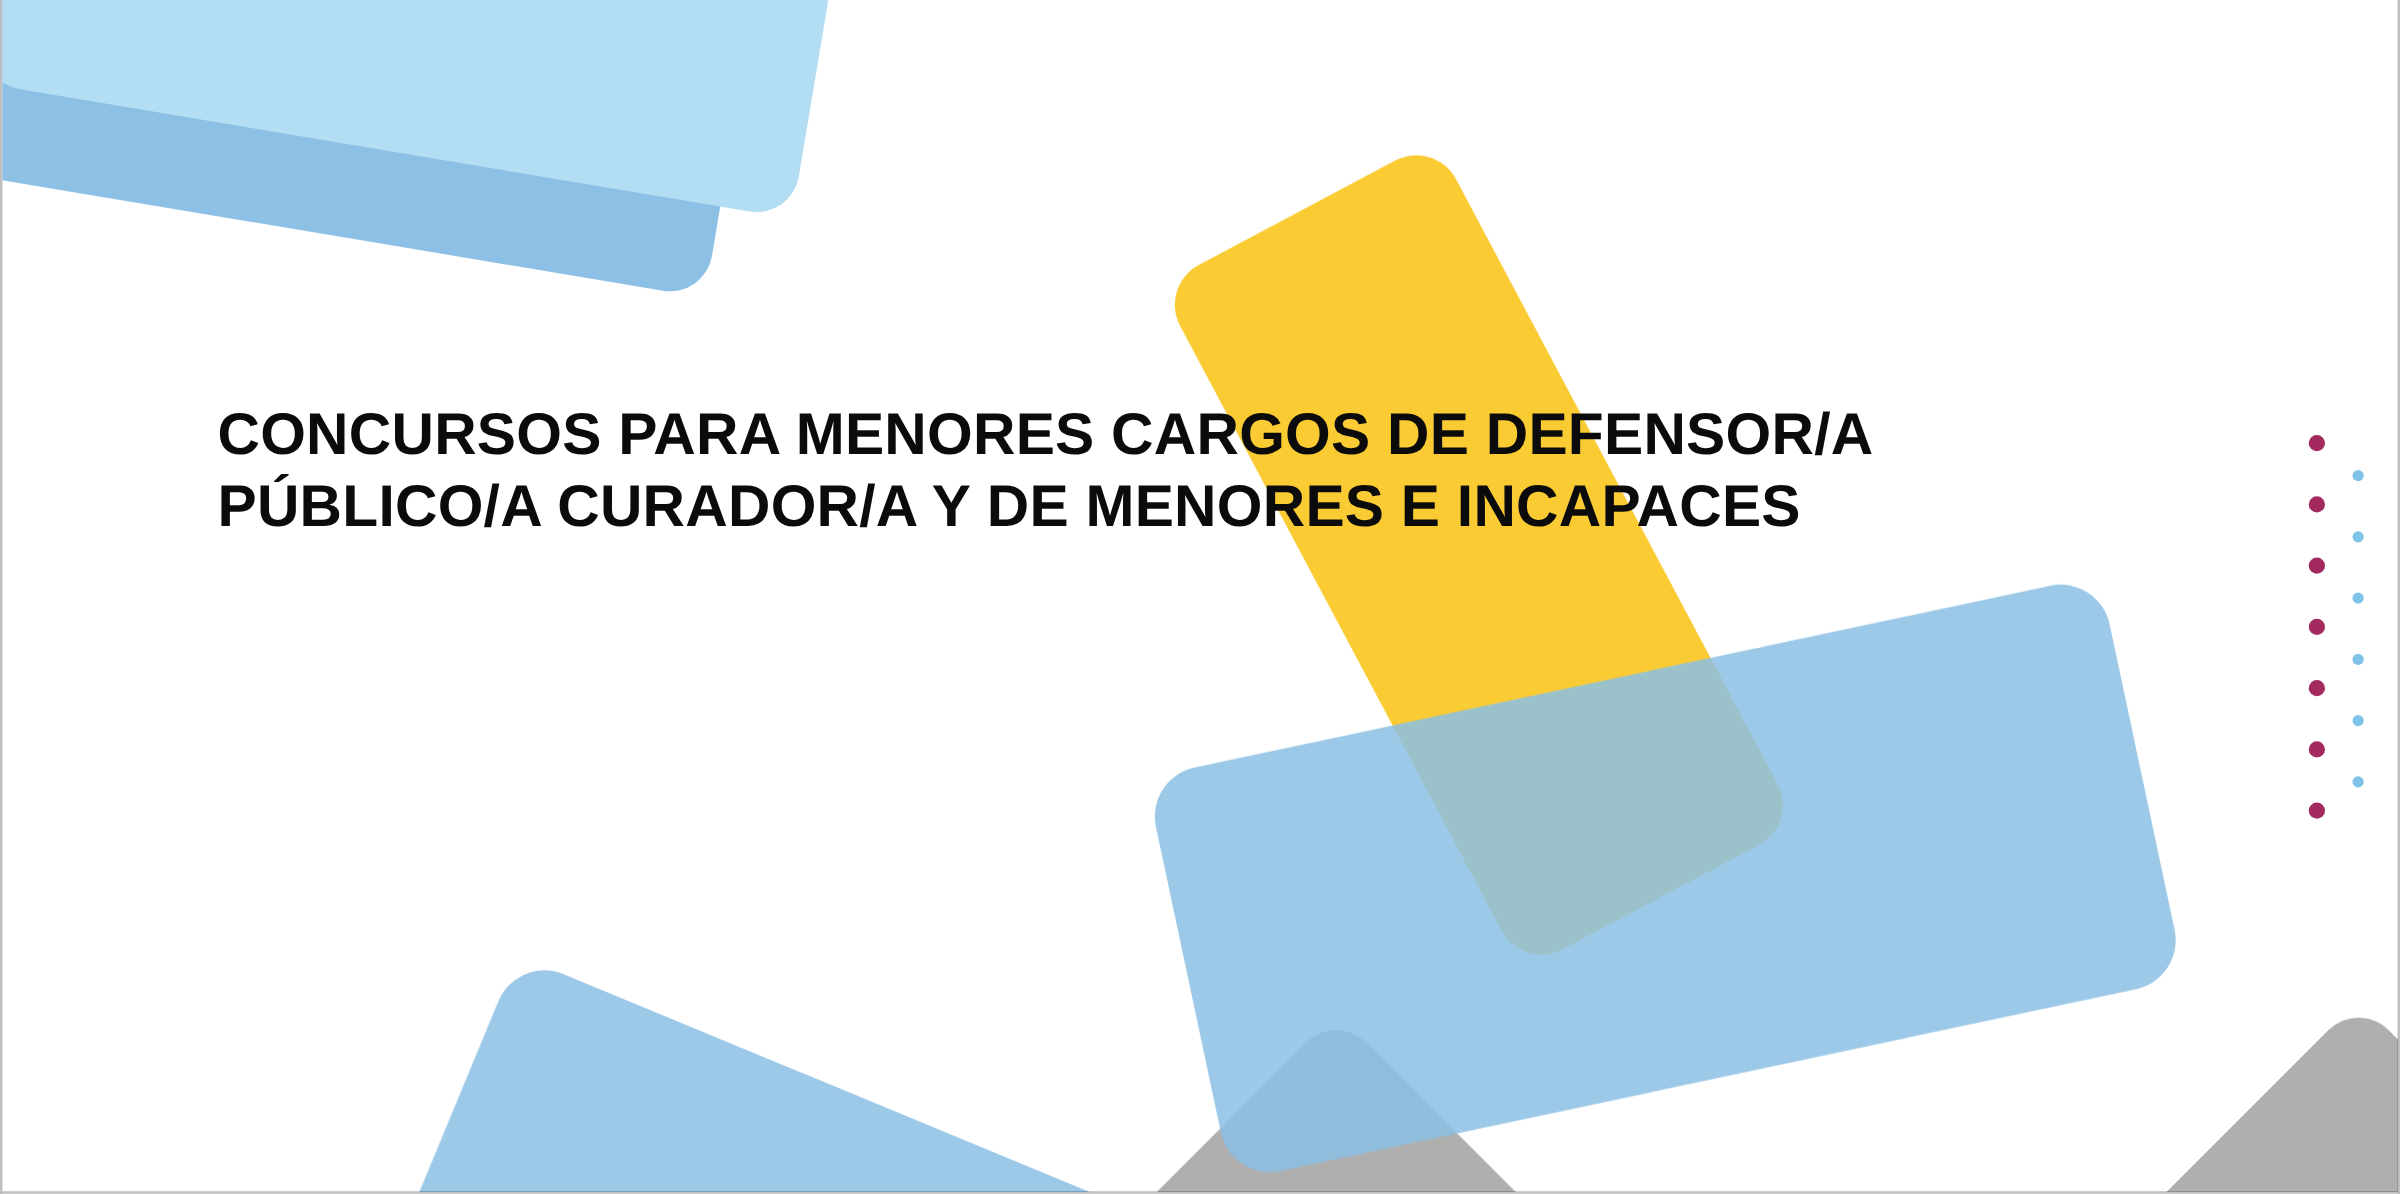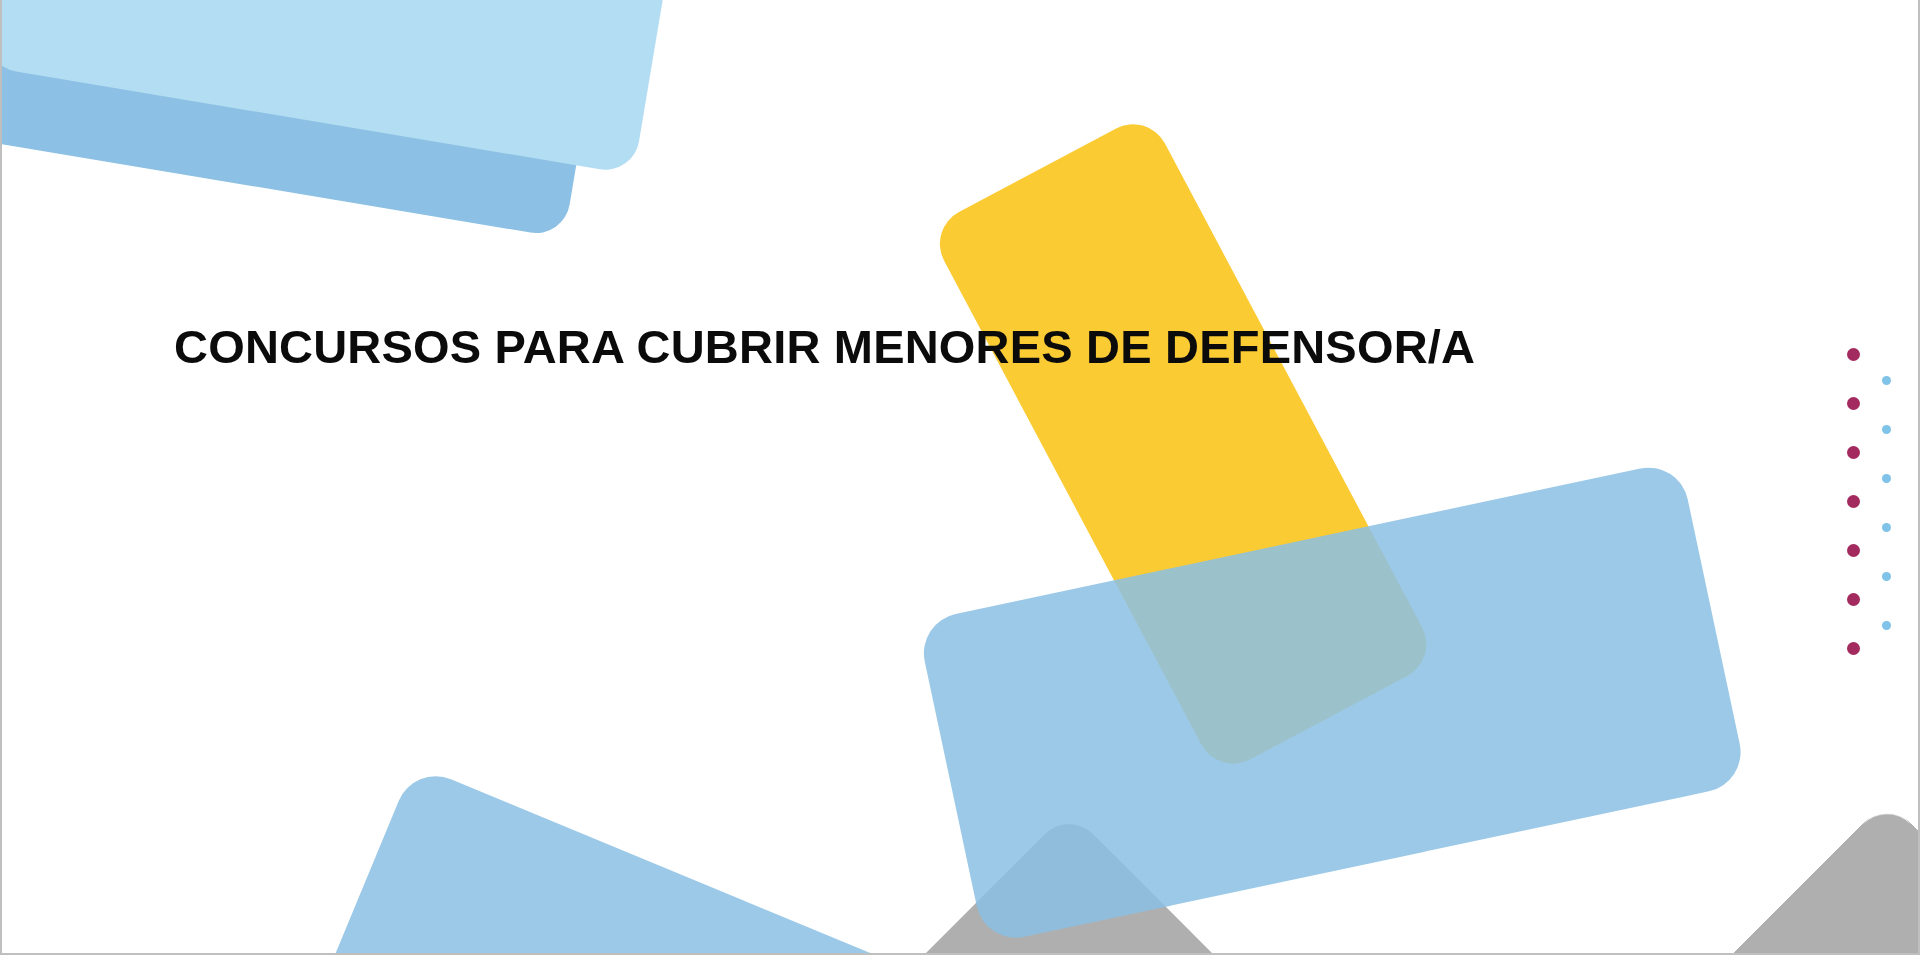--- a/index.html
+++ b/index.html
@@ -98,7 +98,7 @@
   </svg>
 
   <div id="title-block">
-    <div class="title-line">CONCURSOS PARA CUBRIR MENORES DE DEFENSOR/A</div>
+    <div class="title-line">CONCURSOS PARA MENORES CARGOS DE DEFENSOR/A</div>
   </div>
 
   <div id="dots">

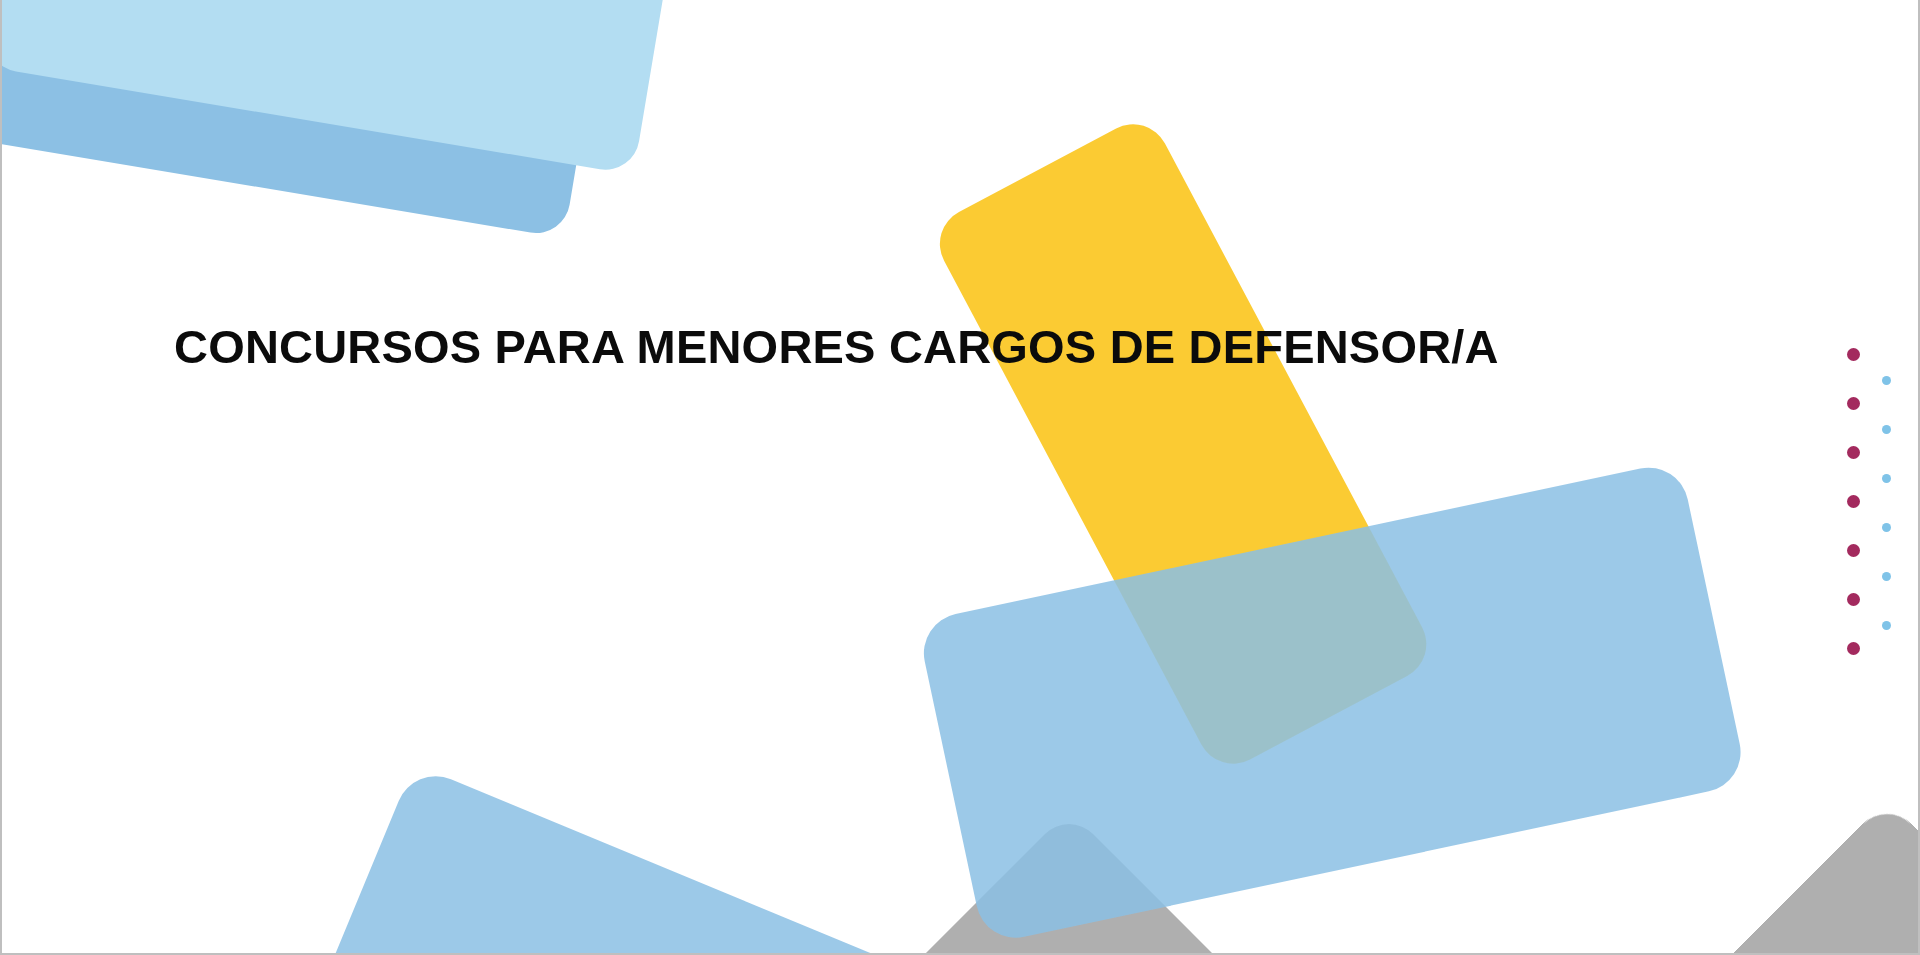--- a/index.html
+++ b/index.html
@@ -99,6 +99,7 @@
 
   <div id="title-block">
     <div class="title-line">CONCURSOS PARA MENORES CARGOS DE DEFENSOR/A</div>
+    <div class="title-line">PÚBLICO/A CURADOR/A Y DE MENORES E INCAPACES</div>
   </div>
 
   <div id="dots">

